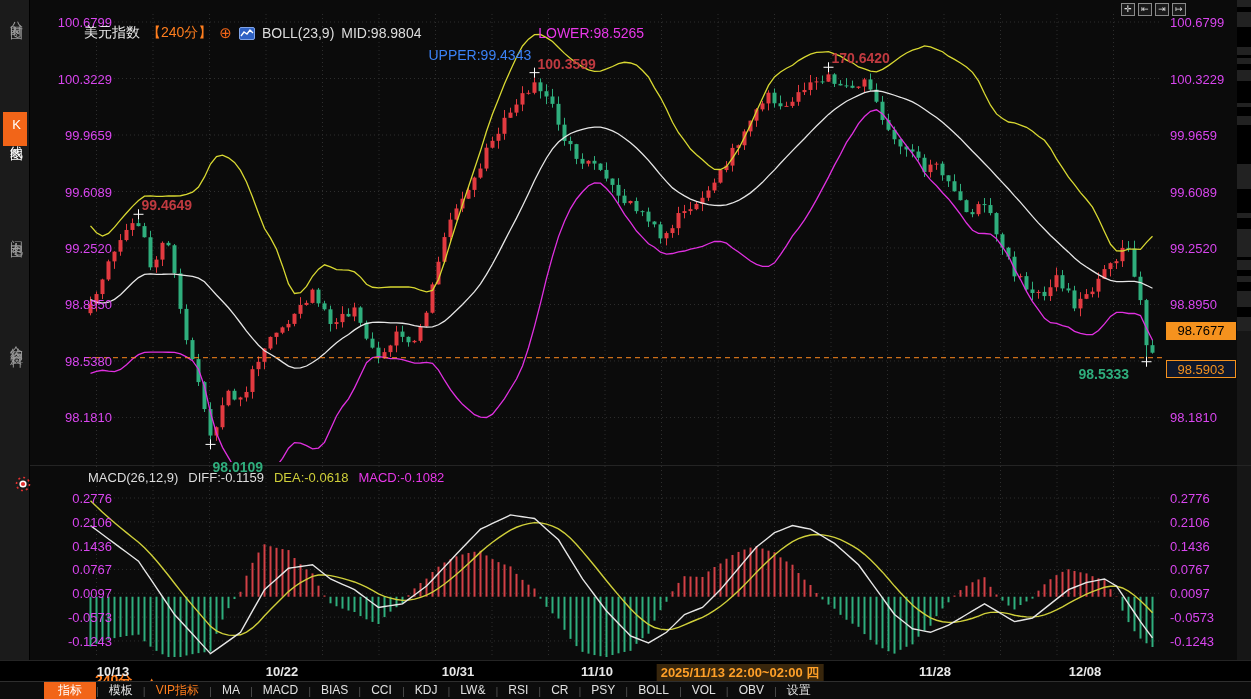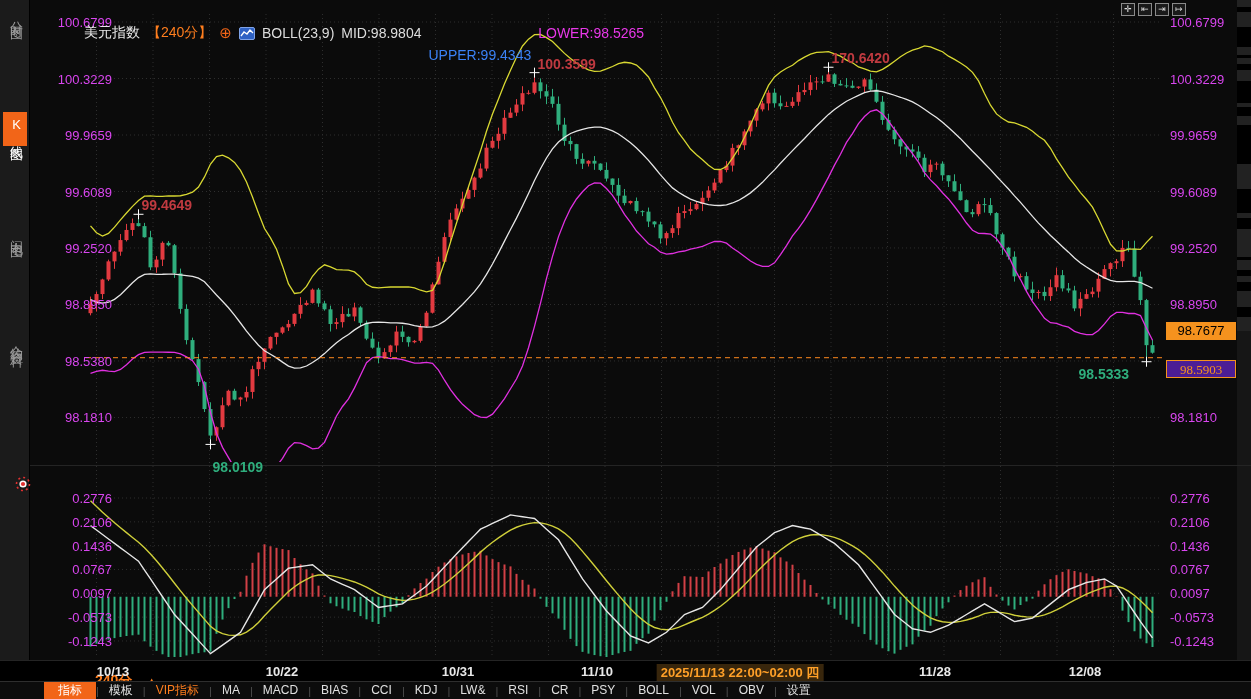--- a/index.html
+++ b/index.html
@@ -35,7 +35,7 @@
 
   .pricebox { position:absolute; left:1166px; width:70px; height:18px; font-size:13px; line-height:17px; text-align:center; z-index:6; }
   .pricebox.filled { background:#f5921e; color:#000; }
-  .pricebox.outline { background:#4c1d95; color:#f5921e; border:1px solid #f5921e;font-family:Liberation Serif, serif; }
+  .pricebox.outline { background:#0f172a; color:#f5921e; border:1px solid #f5921e; }
 
   .ann { position:absolute; font-size:14px; font-weight:bold; z-index:5; white-space:nowrap; }
 

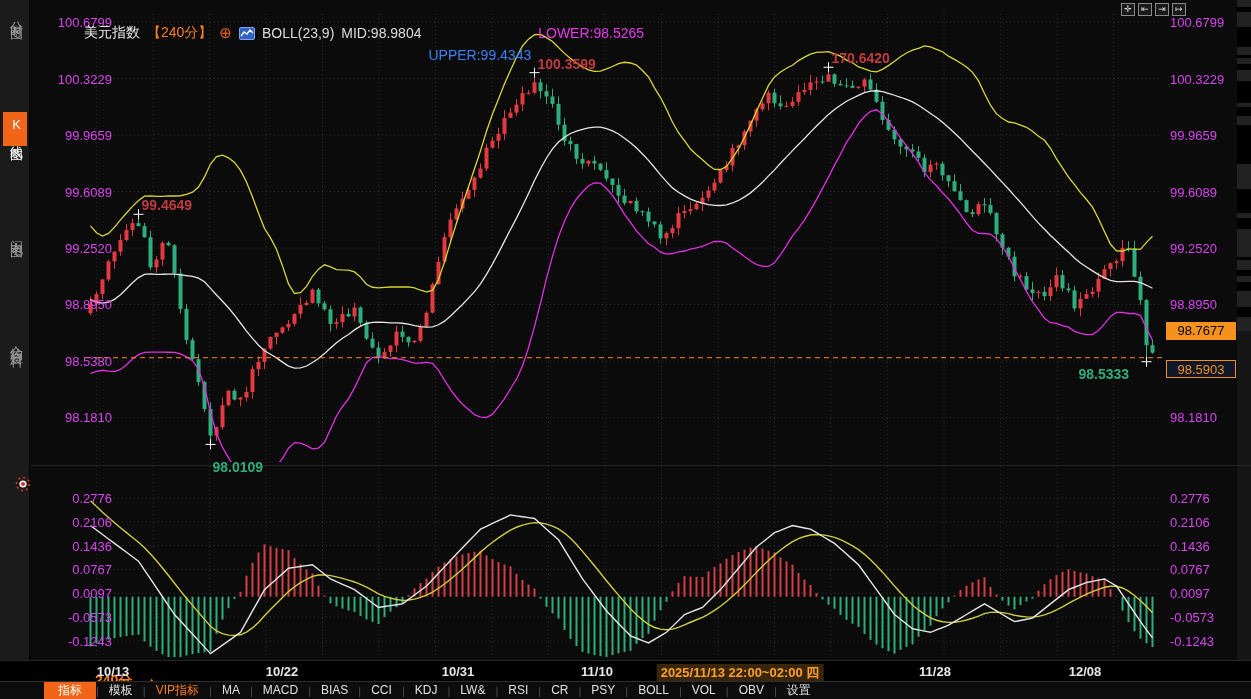--- a/index.html
+++ b/index.html
@@ -703,6 +703,12 @@
       <div class="tic">↦</div>
     </div>
 
+  <div class="macd-hdr">
+    <span>MACD(26,12,9)</span>
+    <span>DIFF:-0.1159</span>
+    <span class="dea">DEA:-0.0618</span>
+    <span class="mac">MACD:-0.1082</span>
+  </div>
 
   <div id="ticks">
       <div class="tick left" style="top: 15px;">100.6799</div>

